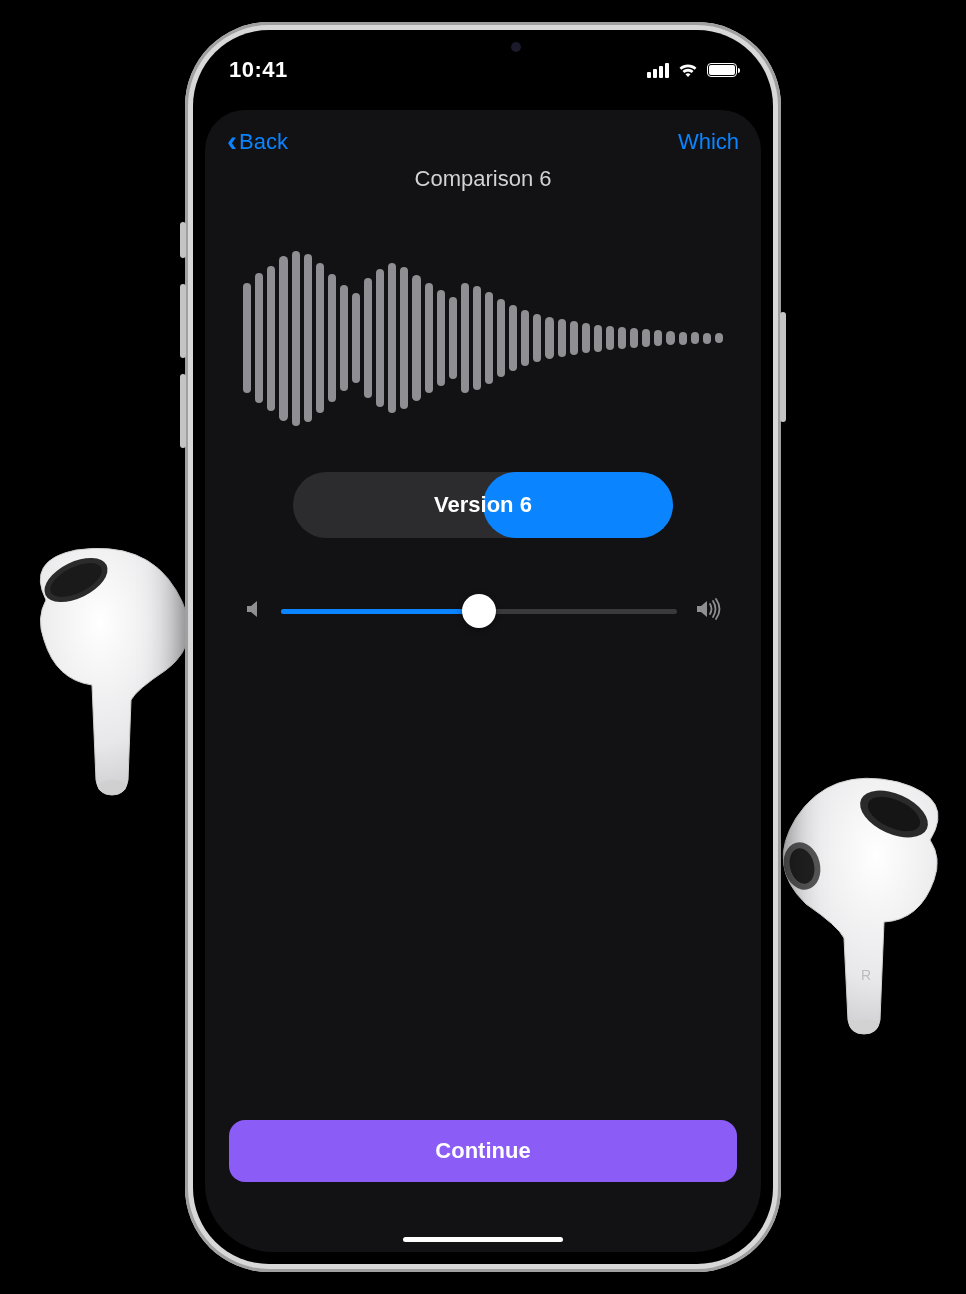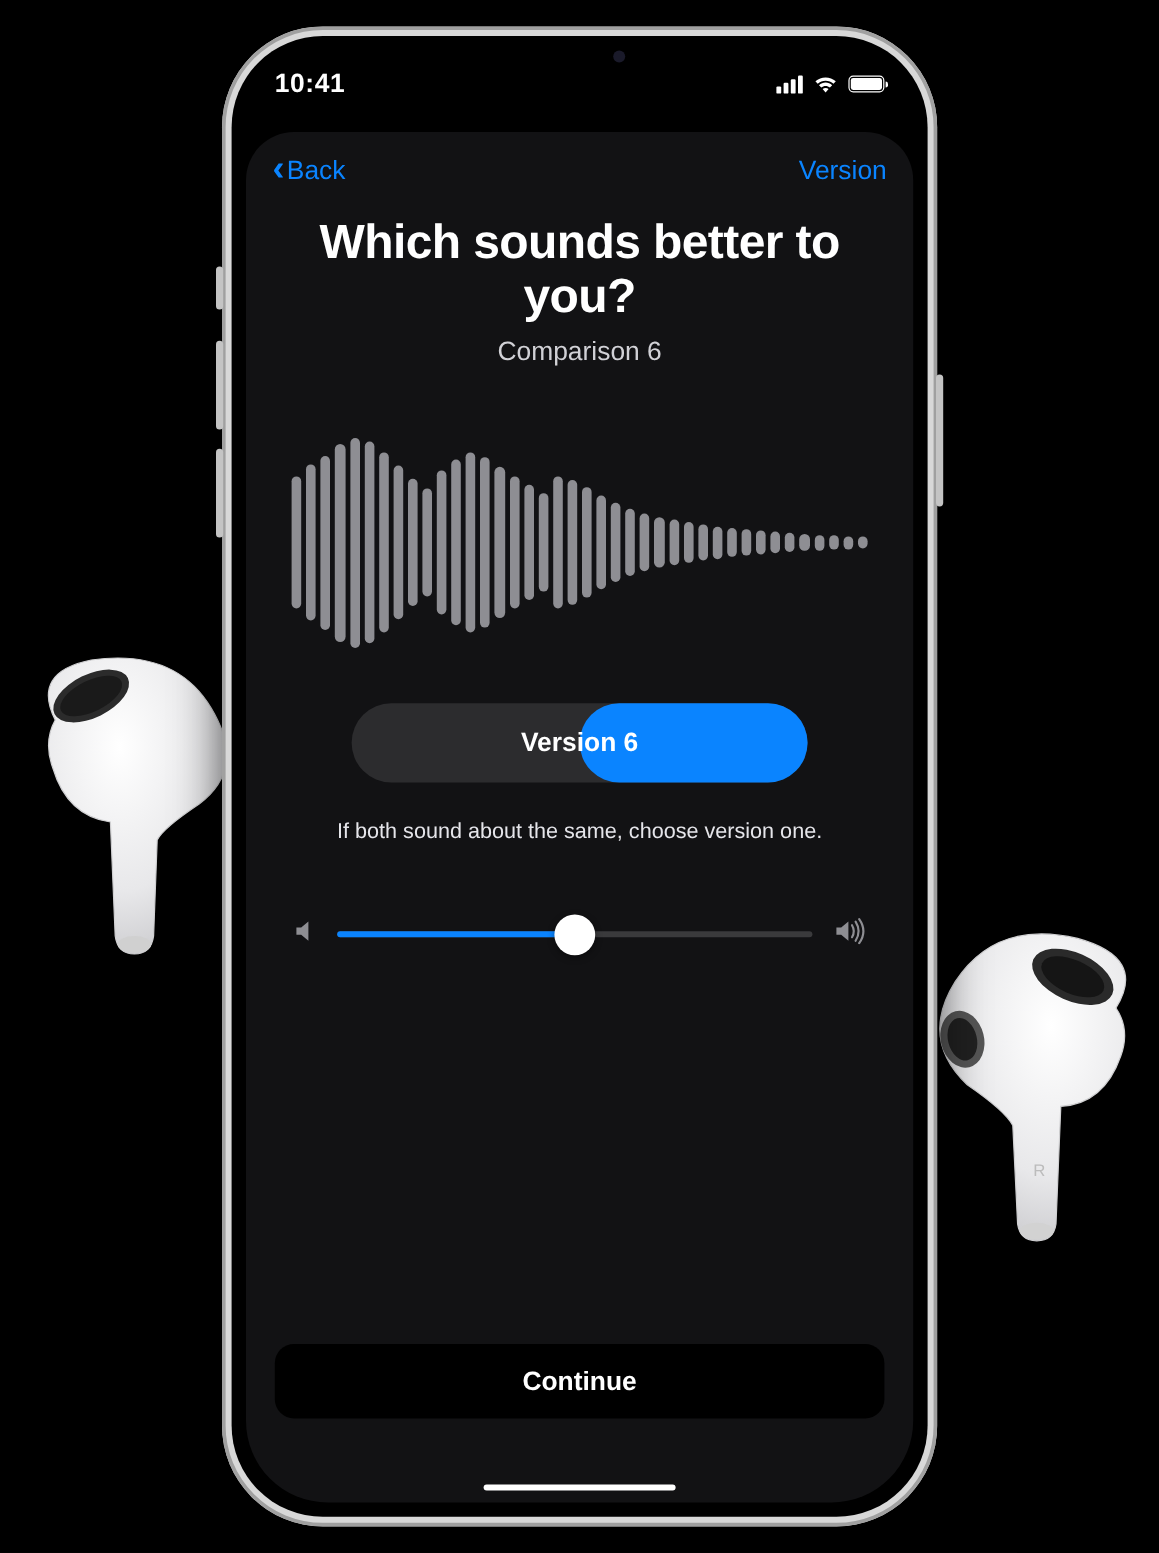--- a/index.html
+++ b/index.html
@@ -227,7 +227,7 @@
           <span class="chev">‹</span>
           <span>Back</span>
         </div>
-        <div class="cancel">Version</div>
+        <div class="cancel">Which</div>
       </div>
 
       <h1 class="title">Which sounds better to you?</h1>

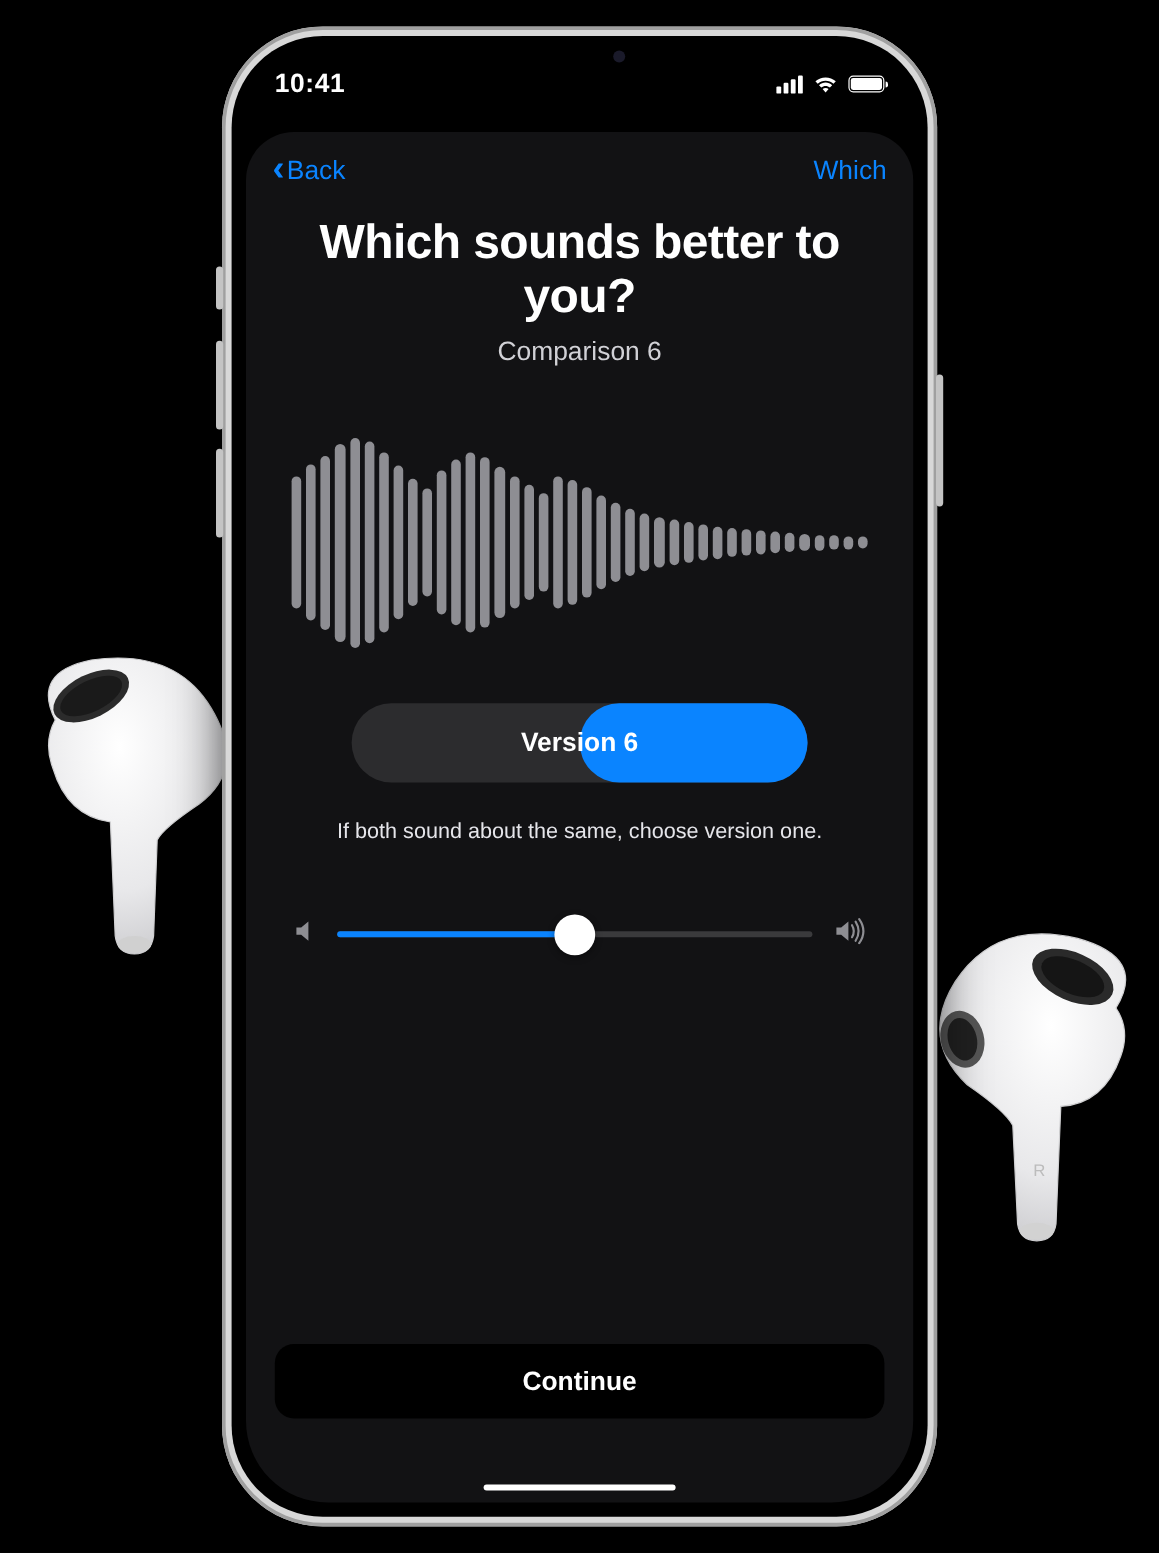--- a/index.html
+++ b/index.html
@@ -230,7 +230,6 @@
         <div class="cancel">Which</div>
       </div>
 
-      <h1 class="title">Which sounds better to you?</h1>
       <div class="subtitle">Comparison 6</div>
 
       <div class="waveform" id="waveform">

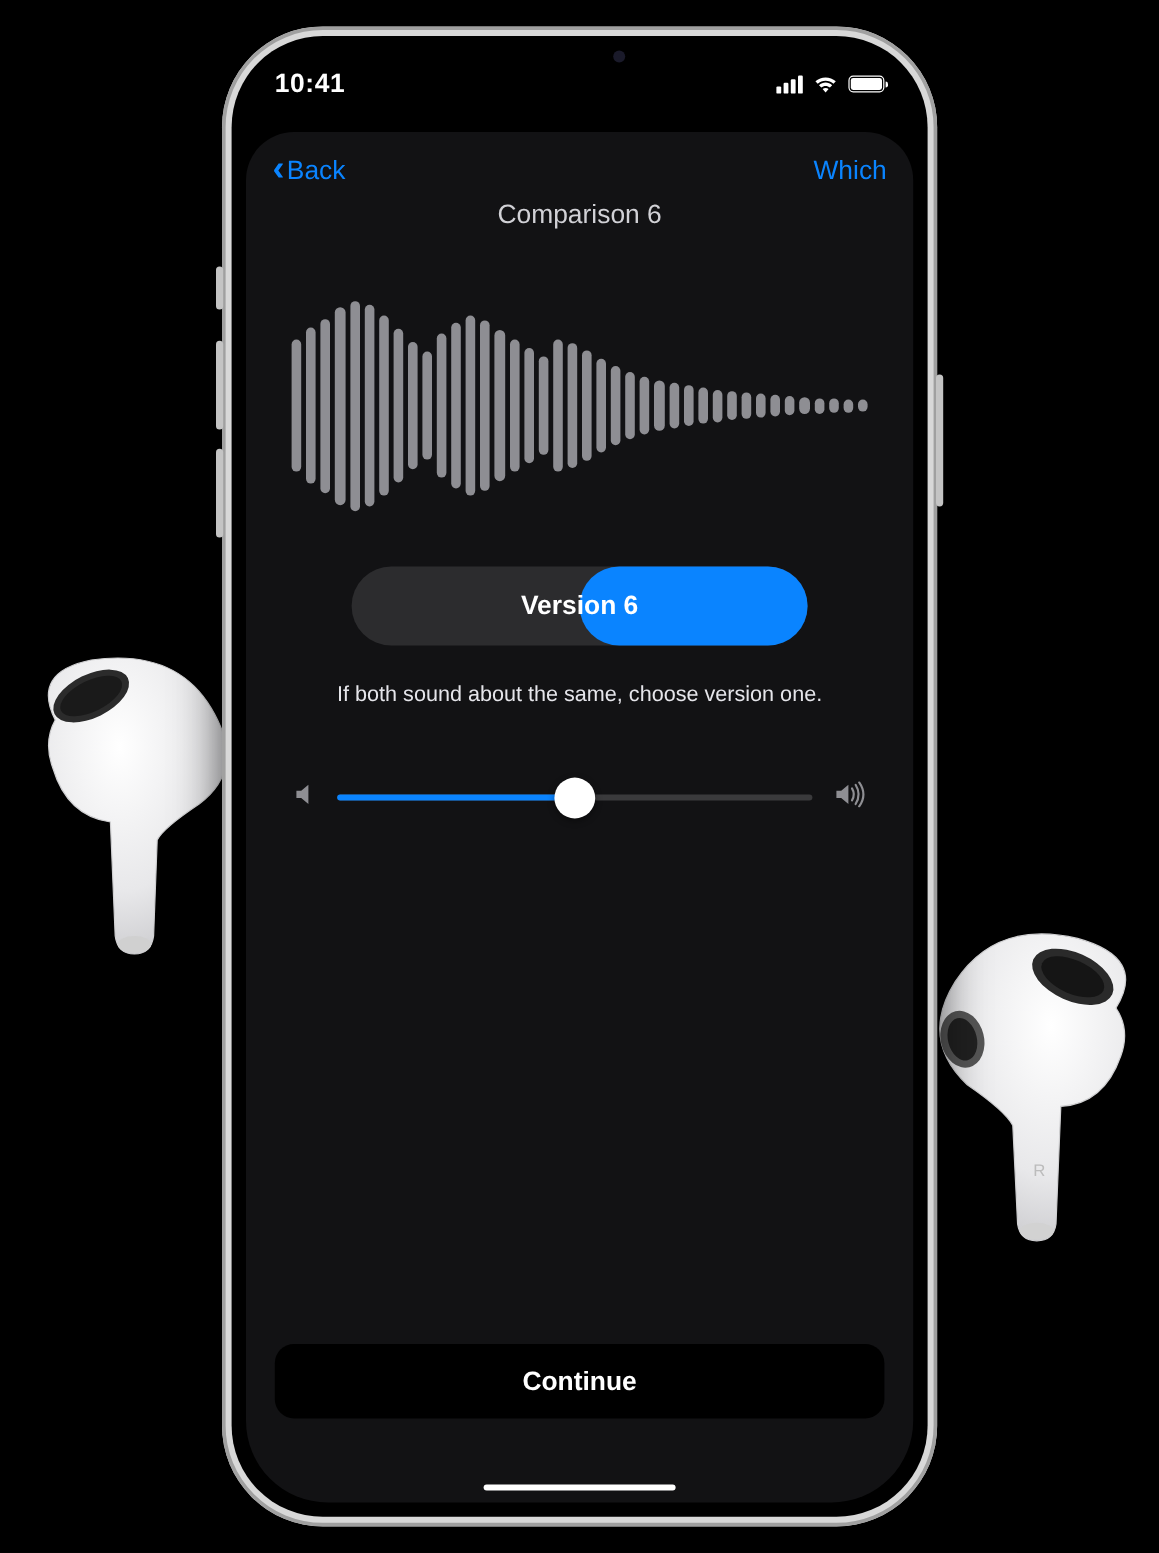--- a/index.html
+++ b/index.html
@@ -280,7 +280,6 @@
         <div class="seg-btn active">Version 6</div>
       </div>
 
-      <div class="helper">If both sound about the same, choose version one.</div>
 
       <div class="volume">
         <div class="vol-icon">

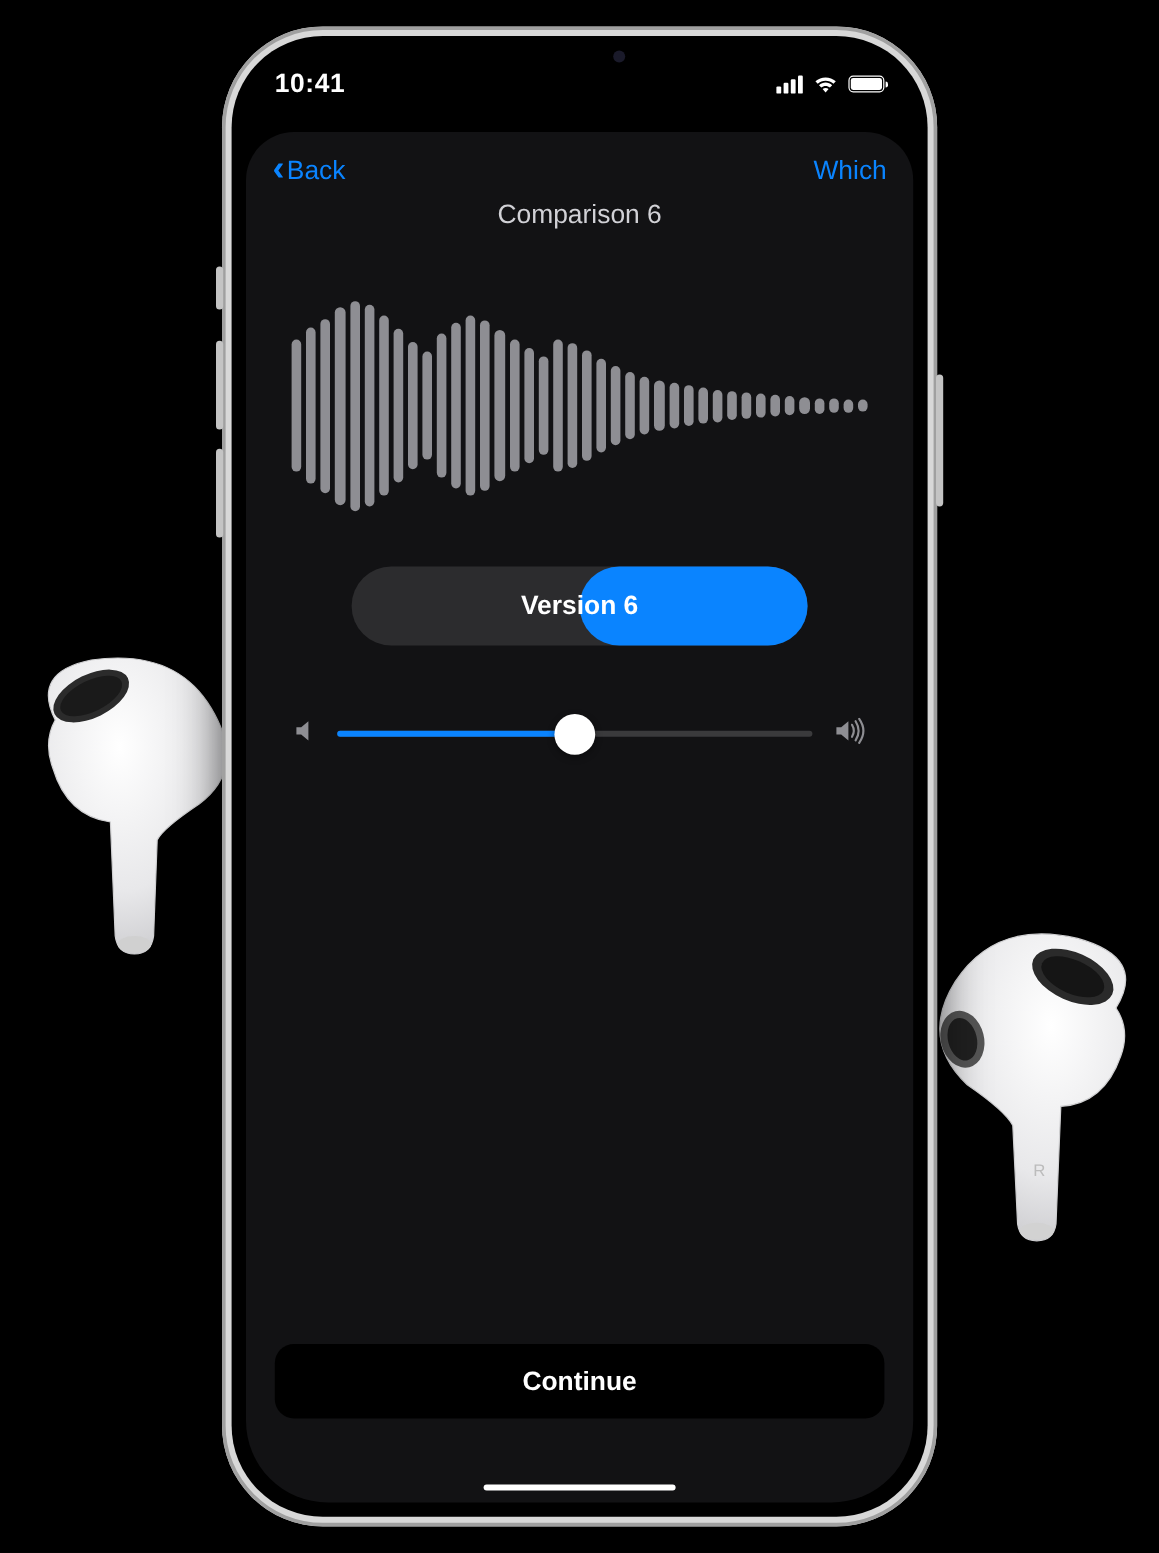--- a/index.html
+++ b/index.html
@@ -139,7 +139,7 @@
     }
     .continue-btn {
       position:absolute; left:24px; right:24px; bottom:70px; height:62px;
-      background:#000000; border-radius:16px; color:#fff;
+      background:#8b5cf6; border-radius:16px; color:#fff;
       display:flex; align-items:center; justify-content:center;
       font-size:22px; font-weight:600; cursor:pointer;
     }

